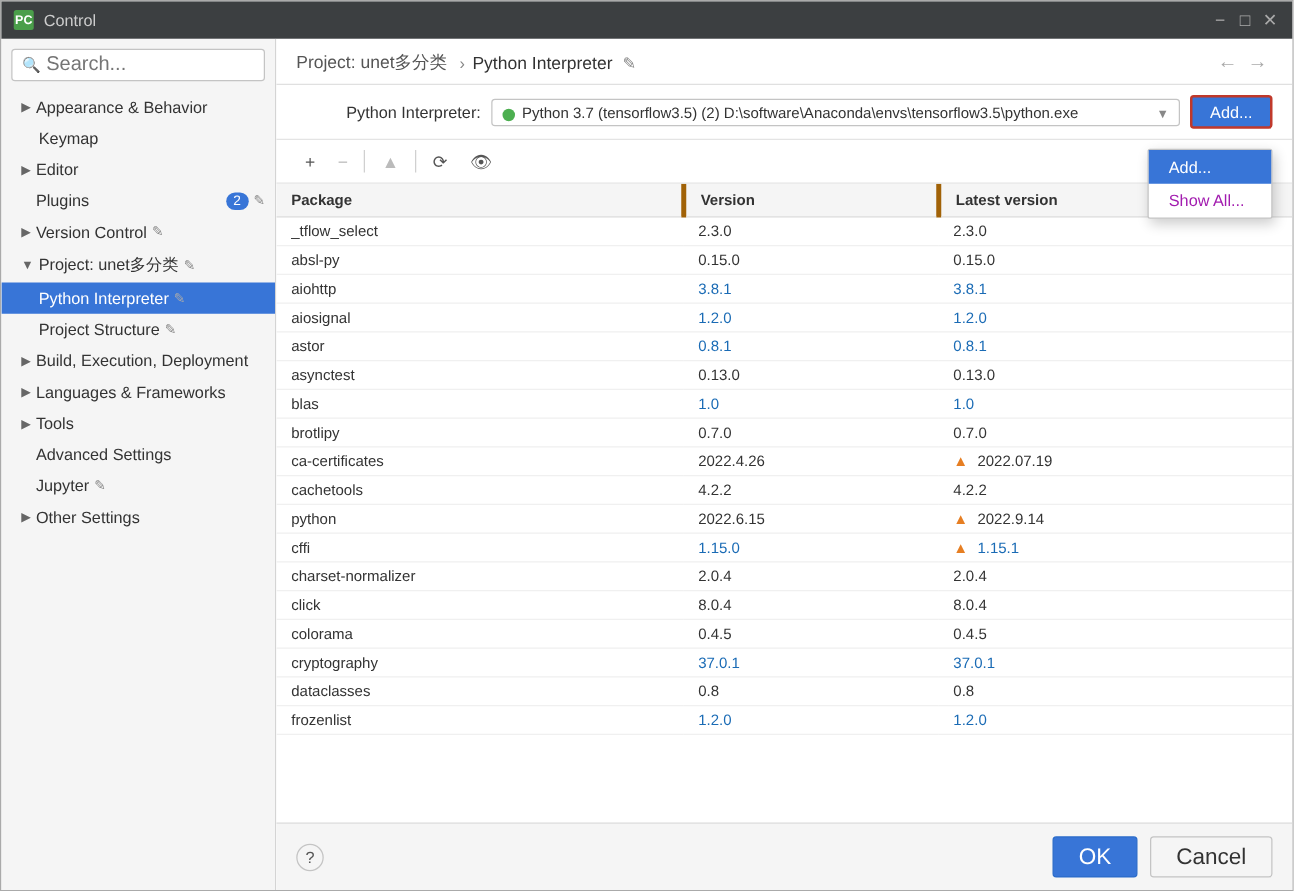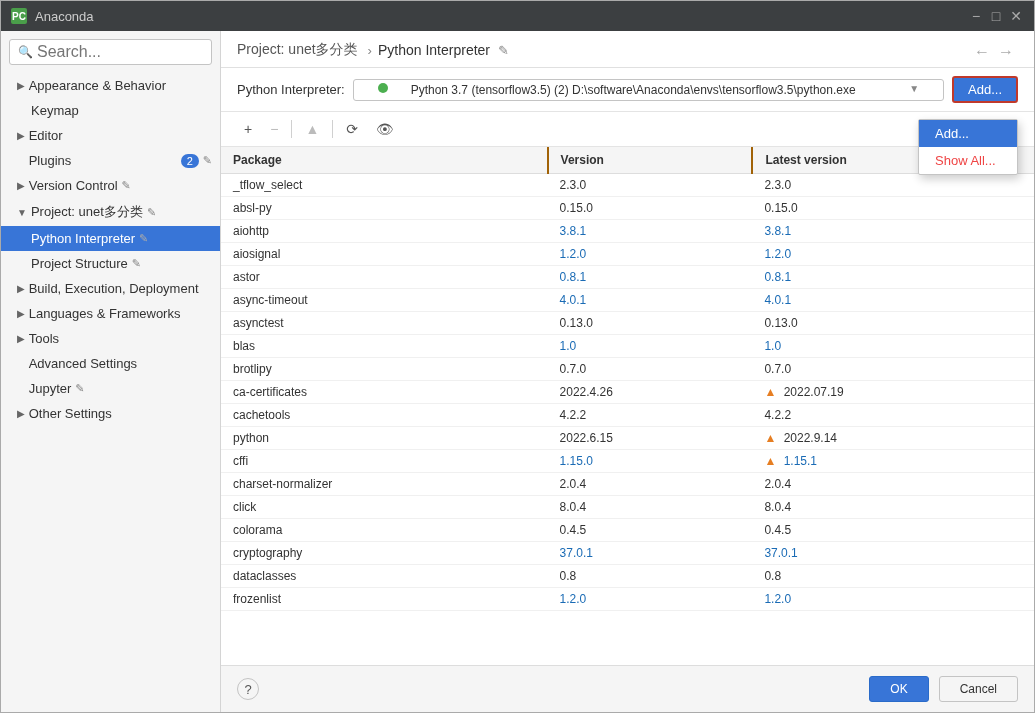--- a/index.html
+++ b/index.html
@@ -304,7 +304,7 @@
 
   <div class="title-bar">
     <div class="title-icon">PC</div>
-    <span class="title-text">Anaconda</span>
+    <span class="title-text">Control</span>
     <button class="win-btn">−</button>
     <button class="win-btn">□</button>
     <button class="win-btn win-close">✕</button>

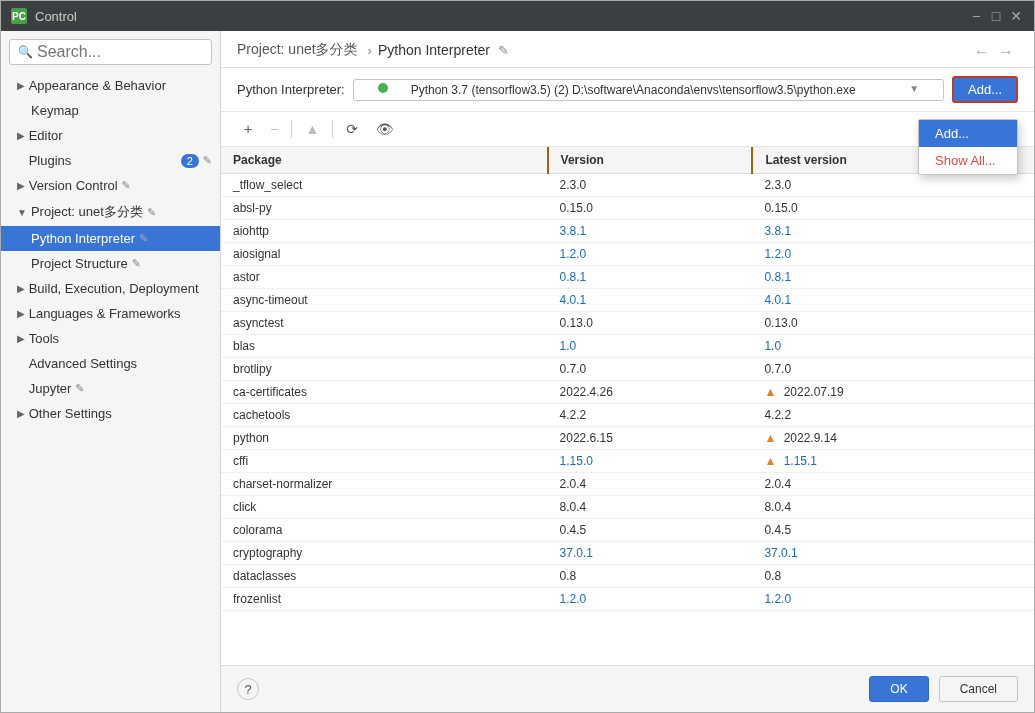--- a/index.html
+++ b/index.html
@@ -152,7 +152,7 @@
       flex-shrink: 0;
       gap: 8px;
     }
-    .interp-label { color: #333; font-size: 13px; white-space: nowrap; }
+    .interp-label { color: #333; font-size: 13px; white-space: nowrap; margin-left: 40px; }
     .interp-select {
       flex: 1;
       border: 1px solid #c4c4c4;

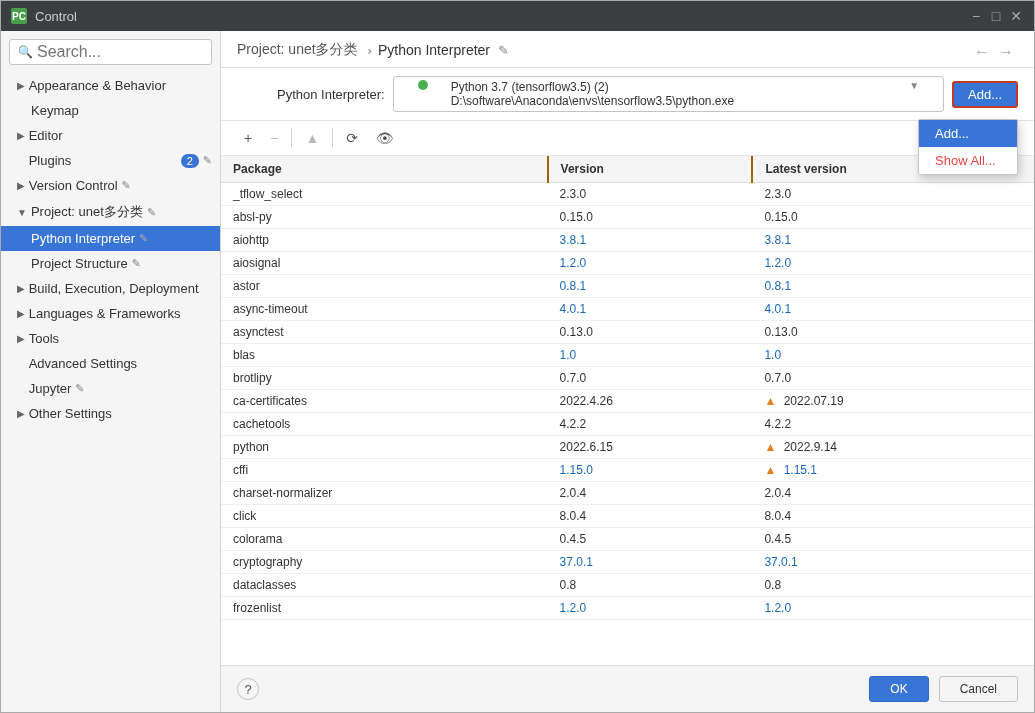--- a/index.html
+++ b/index.html
@@ -157,13 +157,13 @@
       flex: 1;
       border: 1px solid #c4c4c4;
       border-radius: 3px;
-      padding: 3px 24px;
+      padding: 3px 8px;
       font-size: 12px;
       background: #fff;
       color: #333;
       display: flex;
-      align-items: flex-start;
-      gap: 23px;
+      align-items: flex-end;
+      gap: 6px;
       cursor: pointer;
       position: relative;
     }

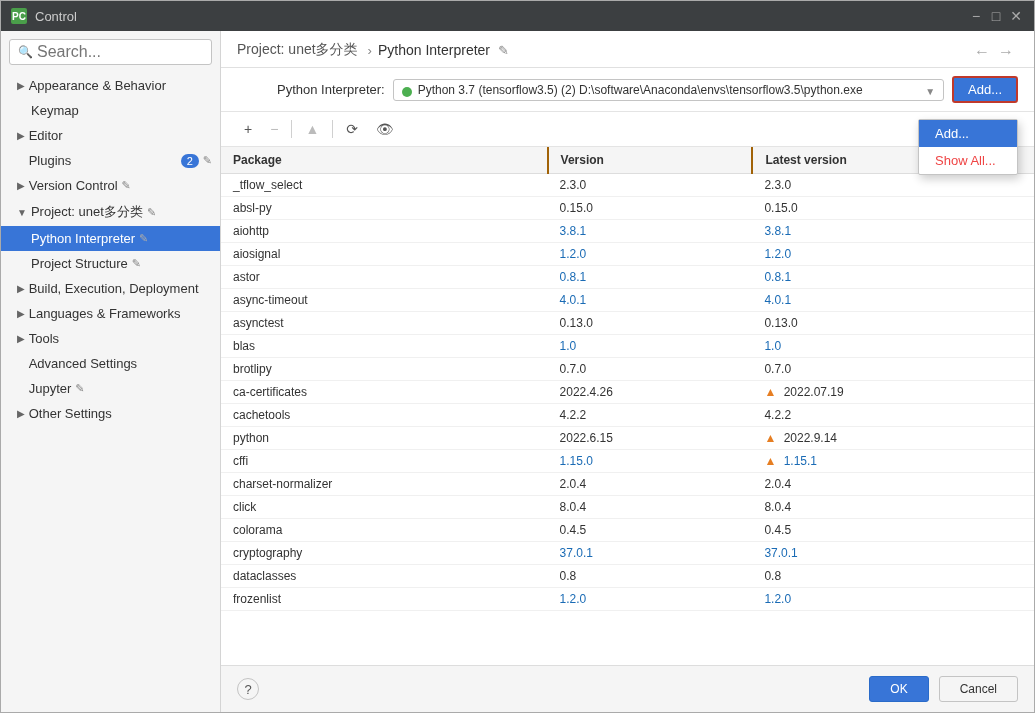--- a/index.html
+++ b/index.html
@@ -248,7 +248,7 @@
       font-weight: 600;
       color: #333;
       font-size: 12px;
-      border-right: 2px solid #a16207;
+      border-right: 4px solid #a16207;
     }
     table.pkg-table thead th:last-child { border-right: none; }
     table.pkg-table tbody tr {

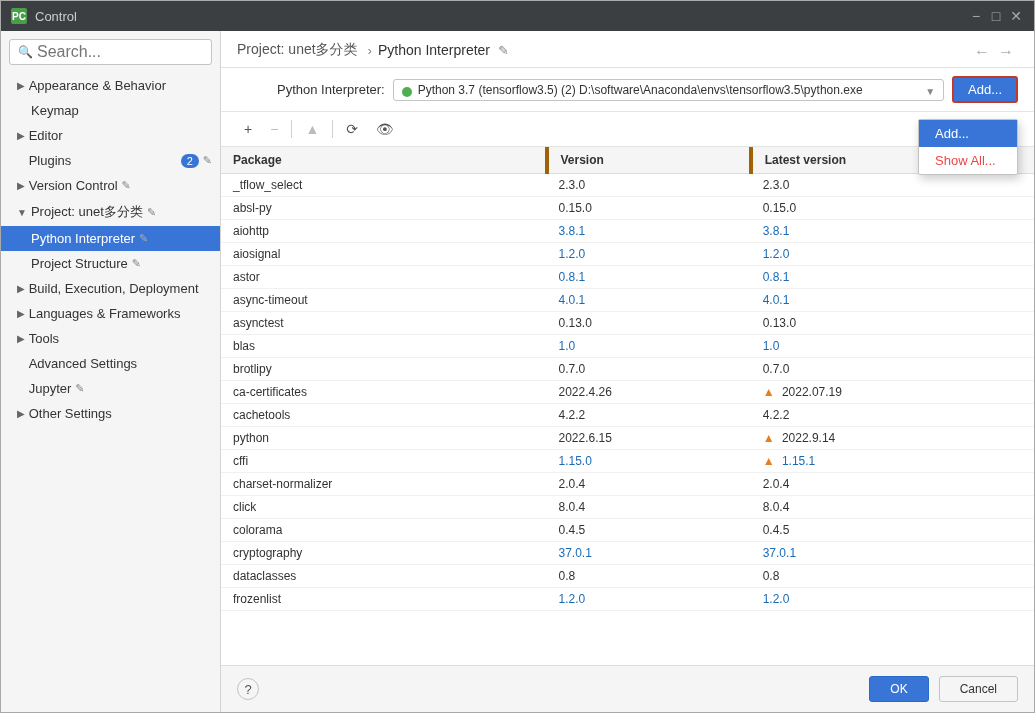--- a/index.html
+++ b/index.html
@@ -203,7 +203,7 @@
       padding: 6px 16px;
       cursor: pointer;
       font-size: 13px;
-      color: #ef4444;
+      color: #a21caf;
     }
     .dropdown-menu-item.selected { background: #3875d7; color: #fff; }
 

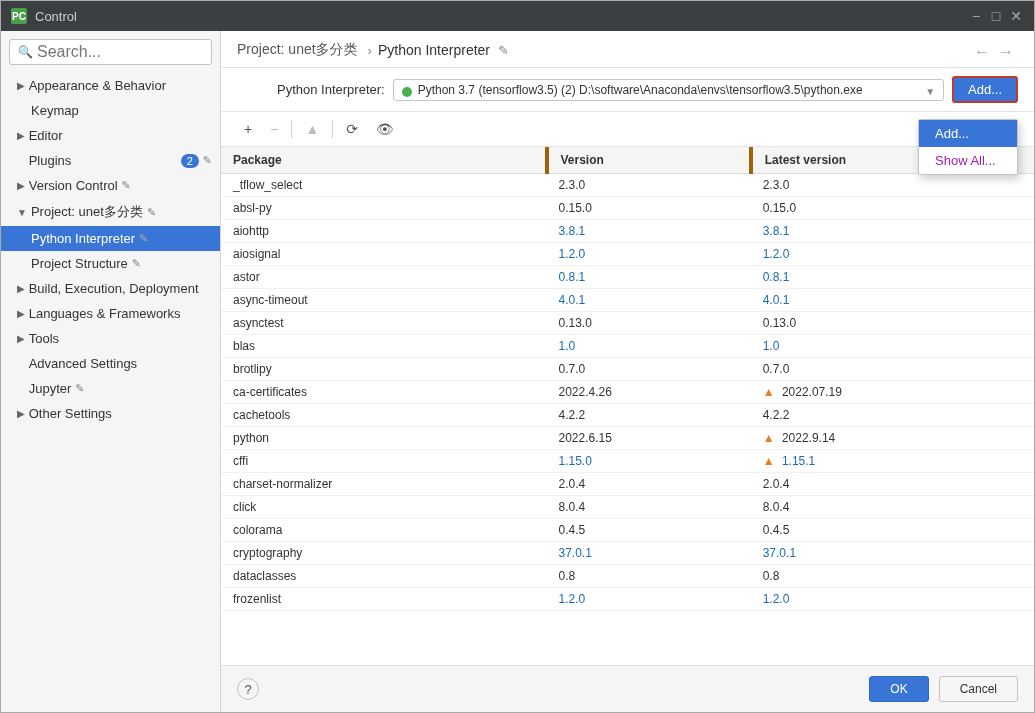--- a/index.html
+++ b/index.html
@@ -466,11 +466,6 @@
                 <td><span class="version-blue">0.8.1</span></td>
               </tr>
               <tr>
-                <td>async-timeout</td>
-                <td><span class="version-blue">4.0.1</span></td>
-                <td><span class="version-blue">4.0.1</span></td>
-              </tr>
-              <tr>
                 <td>asynctest</td>
                 <td>0.13.0</td>
                 <td>0.13.0</td>

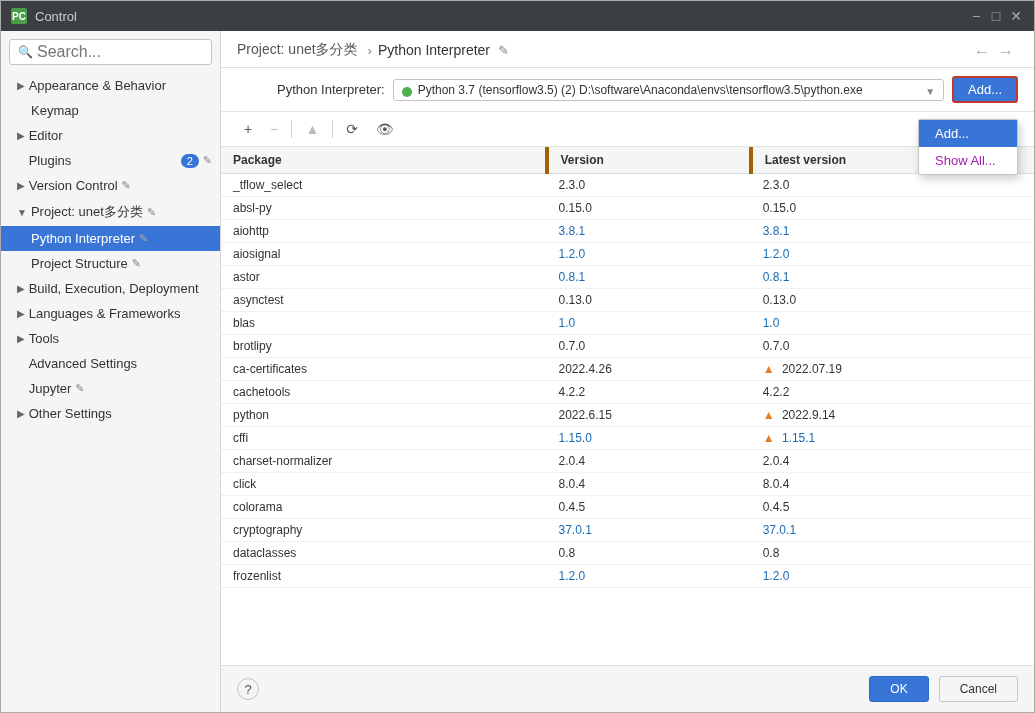--- a/index.html
+++ b/index.html
@@ -276,7 +276,7 @@
     .footer-btn {
       padding: 5px 20px;
       border-radius: 3px;
-      font-size: 12px;
+      font-size: 18px;
       cursor: pointer;
     }
     .footer-btn-ok {

